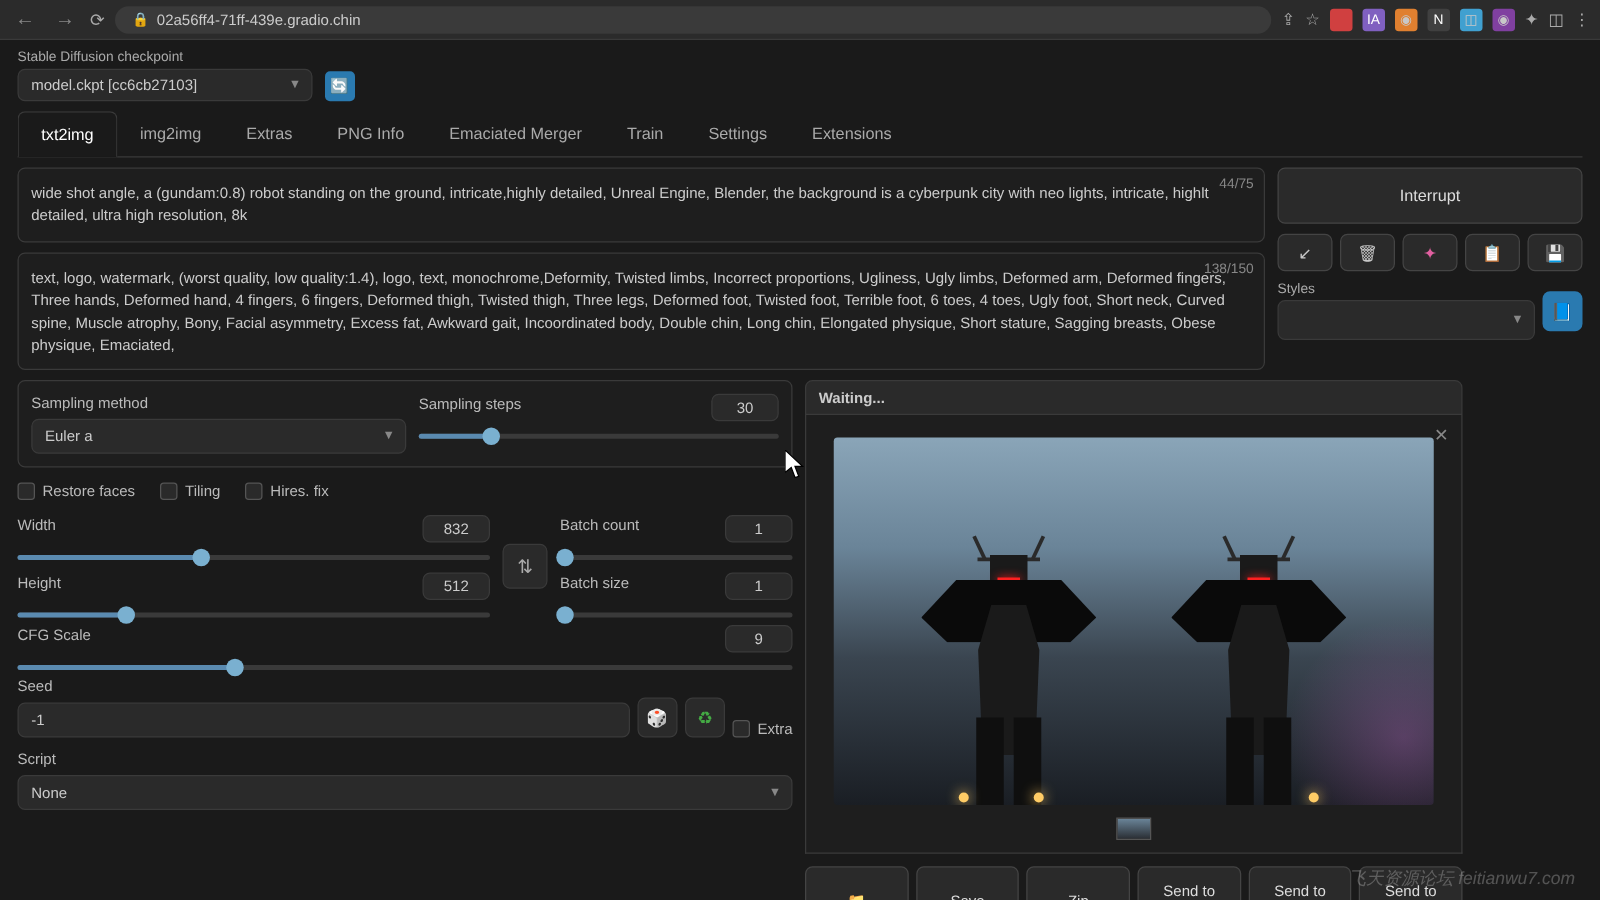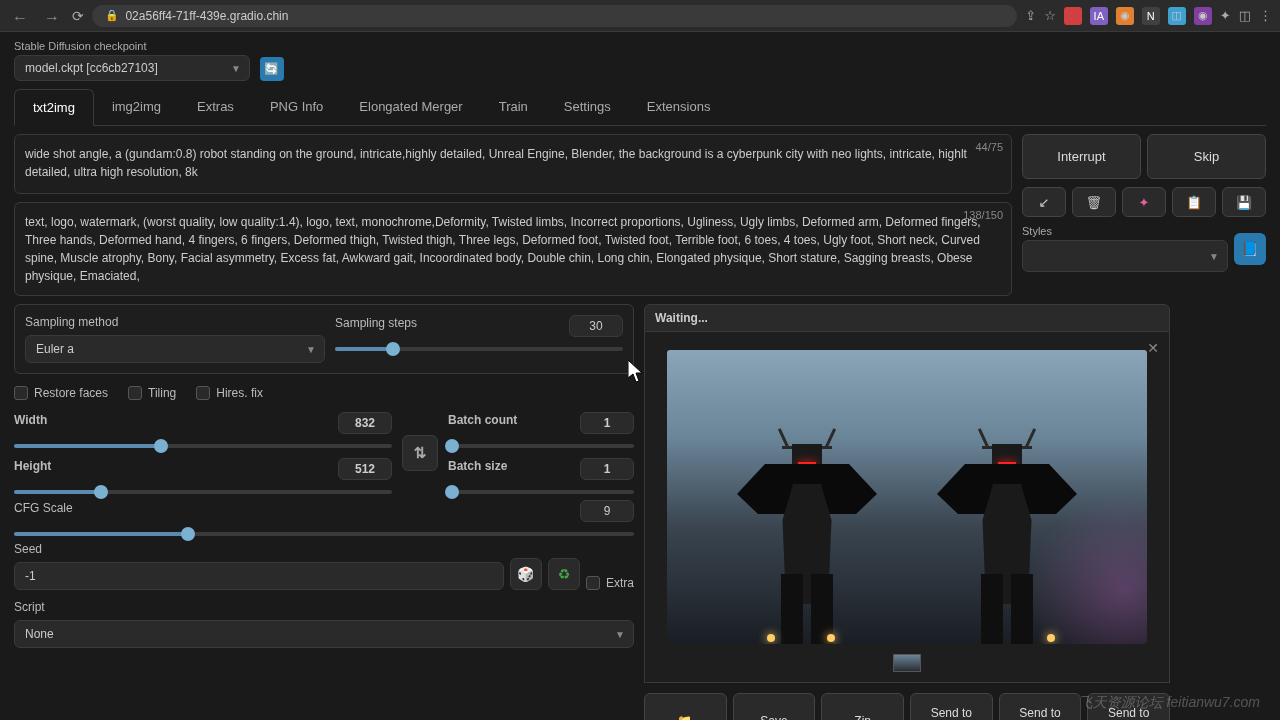--- a/index.html
+++ b/index.html
@@ -155,7 +155,7 @@
     <div class="tab">img2img</div>
     <div class="tab">Extras</div>
     <div class="tab">PNG Info</div>
-    <div class="tab">Elongated Merger</div>
+    <div class="tab">Emaciated Merger</div>
     <div class="tab">Train</div>
     <div class="tab">Settings</div>
     <div class="tab">Extensions</div>

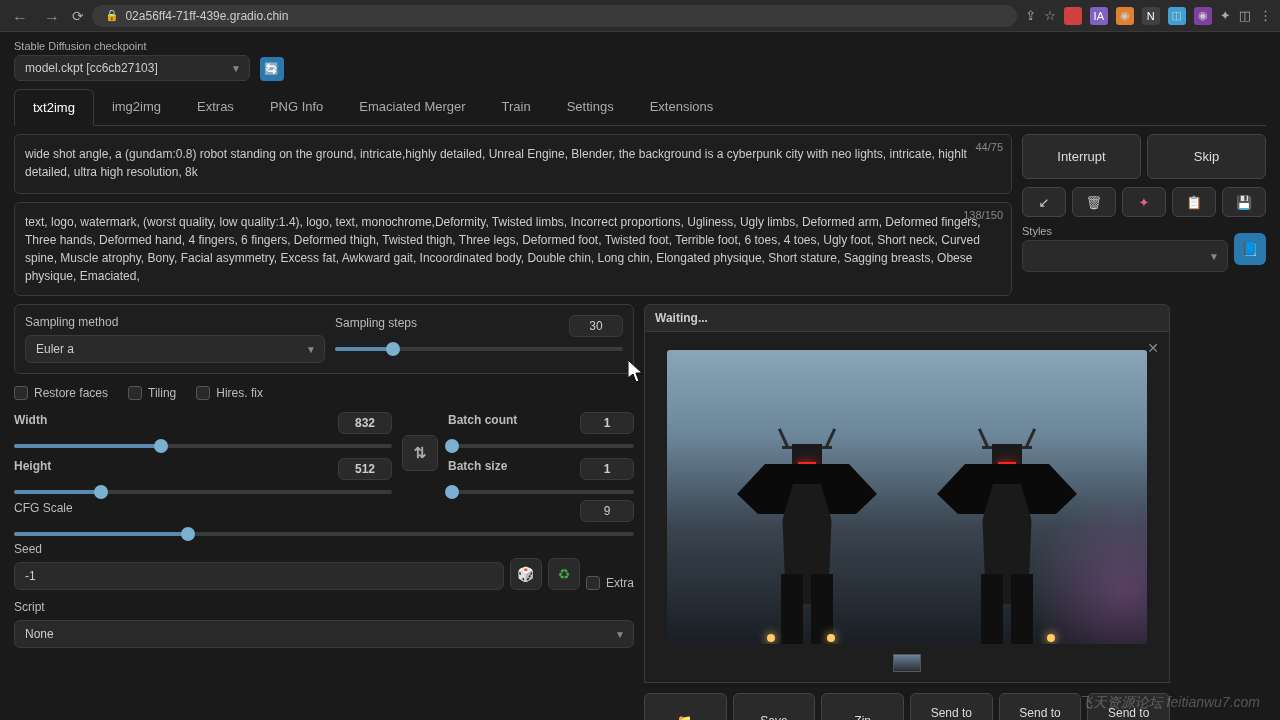--- a/index.html
+++ b/index.html
@@ -343,7 +343,6 @@
     <div class="right-col">
       <div class="btn-row">
         <div class="action-btn">Interrupt</div>
-        <div class="action-btn">Skip</div>
       </div>
       <div class="icon-btn-row">
         <div class="icon-btn">↙</div>

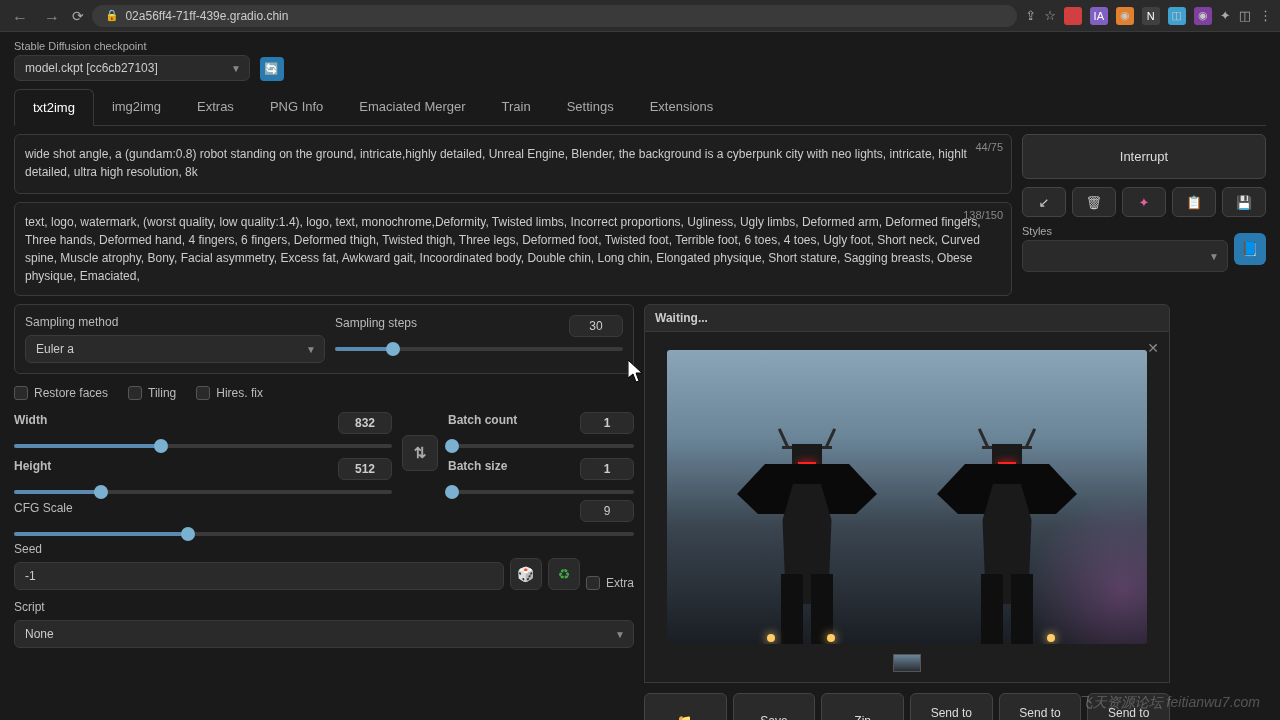--- a/index.html
+++ b/index.html
@@ -66,7 +66,7 @@
 .checkbox-item { display: flex; align-items: center; gap: 6px; font-size: 12px; color: #bbb; }
 .checkbox { width: 14px; height: 14px; border: 1px solid #555; border-radius: 3px; background: #2a2a2a; }
 
-.dim-row { display: flex; gap: 10px; align-items: flex-start; font-weight: bold; }
+.dim-row { display: flex; gap: 10px; align-items: flex-start; }
 .dim-left { flex: 0 0 378px; display: flex; flex-direction: column; gap: 10px; }
 .dim-swap { width: 36px; align-self: center; }
 .swap-btn { width: 36px; height: 36px; background: #2a2a2a; border: 1px solid #3a3a3a; border-radius: 6px; display: flex; align-items: center; justify-content: center; font-size: 15px; color: #aaa; }

